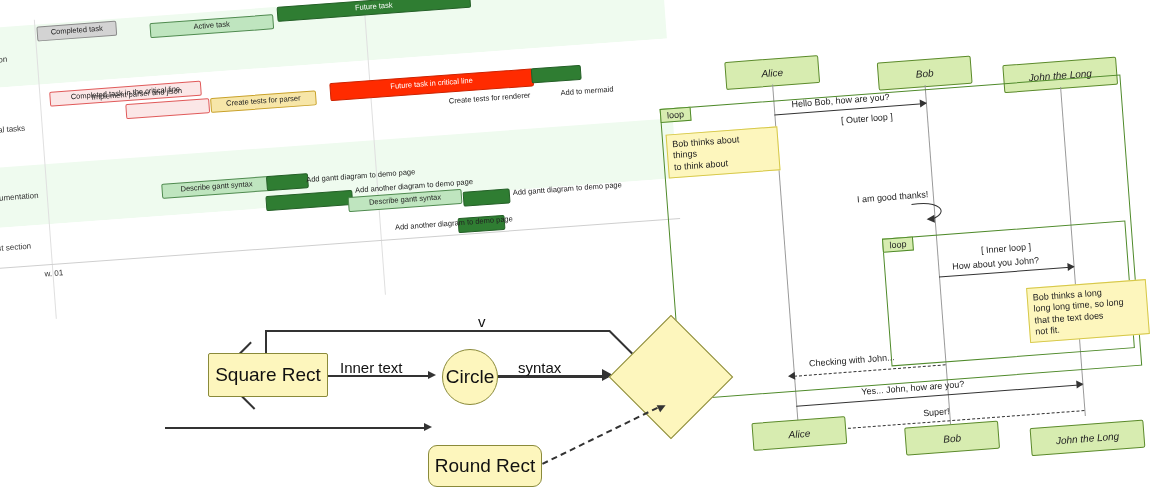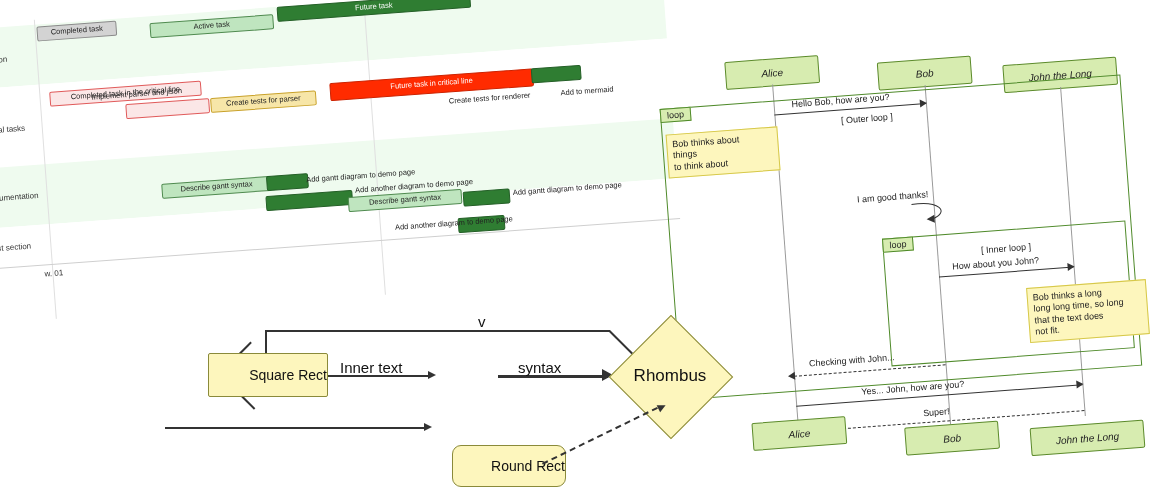--- a/index.html
+++ b/index.html
@@ -52,7 +52,7 @@
   
   #flow{position:absolute;left:150px;top:285px;width:620px;height:212px;}
   .node{position:absolute;background:#fdf6bd;border:1.5px solid #8a8a3a;
-        display:flex;align-items:center;justify-content:flex-end;font-size:14px;color:#111;}
+        display:flex;align-items:center;justify-content:center;font-size:19px;color:#111;}
   .node.sq{border-radius:2px;}
   .node.round{border-radius:9px;margin-left:24px;}
   .node.circle{border-radius:50%;}

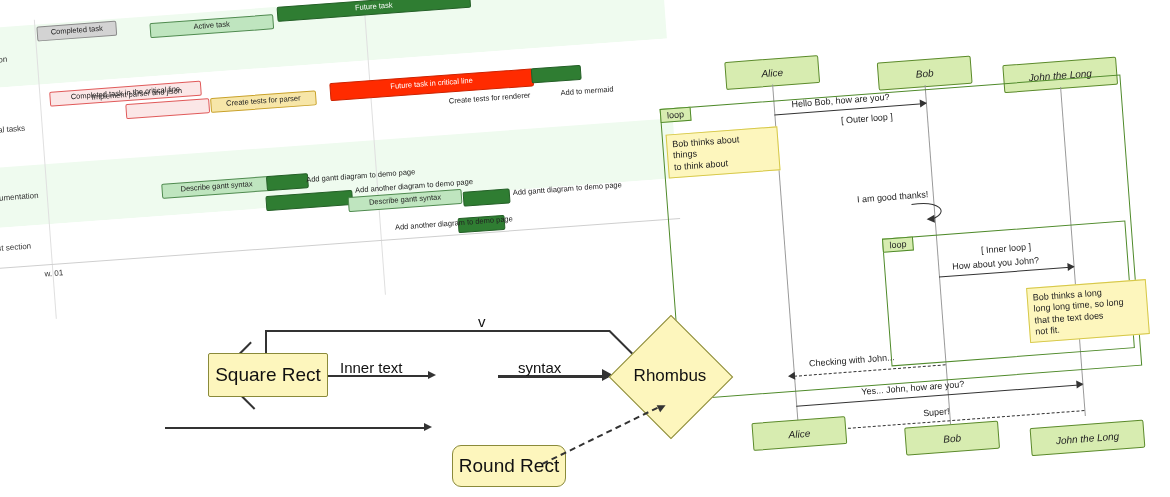--- a/index.html
+++ b/index.html
@@ -206,6 +206,9 @@
     <div class="fhead thin" style="left:278px;top:86px;"></div>
     <div class="flabel" style="left:190px;top:74px;">Inner text</div>
 
+    <div class="node circle" style="left:292px;top:64px;width:54px;height:54px;">
+      <span>Circle</span>
+    </div>
 
     <div class="fl" style="left:348px;top:90px;width:110px;height:2.5px;"></div>
     <div class="fhead" style="left:452px;top:84px;"></div>

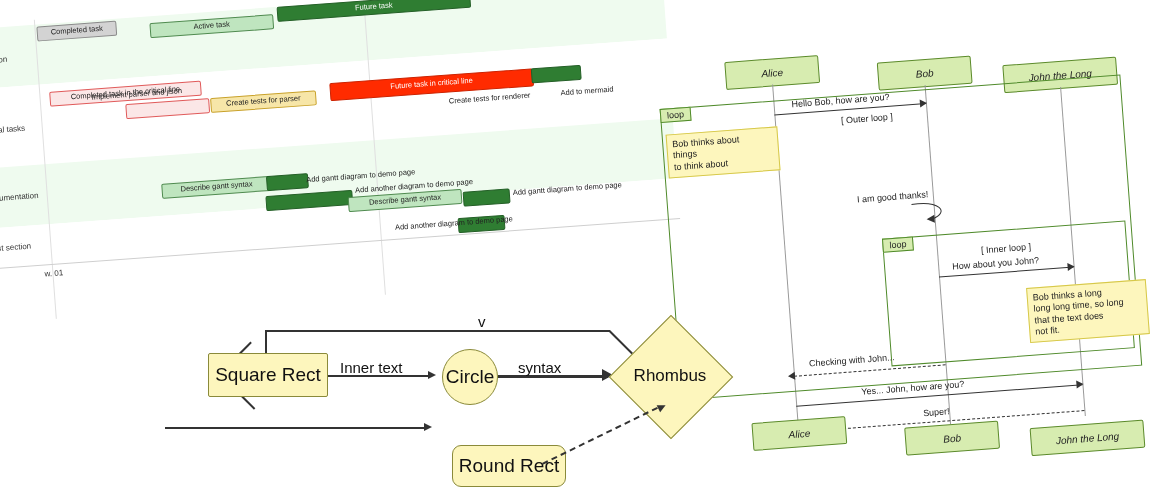--- a/index.html
+++ b/index.html
@@ -215,7 +215,6 @@
     <div class="flabel" style="left:368px;top:74px;">syntax</div>
 
     <div class="rhombus" style="left:477px;top:48px;"></div>
-    <div class="rh-label" style="left:477px;top:69px;width:86px;height:44px;">Rhombus</div>
 
     <div class="node round" style="left:278px;top:160px;width:112px;height:40px;">
       <span>Round Rect</span>

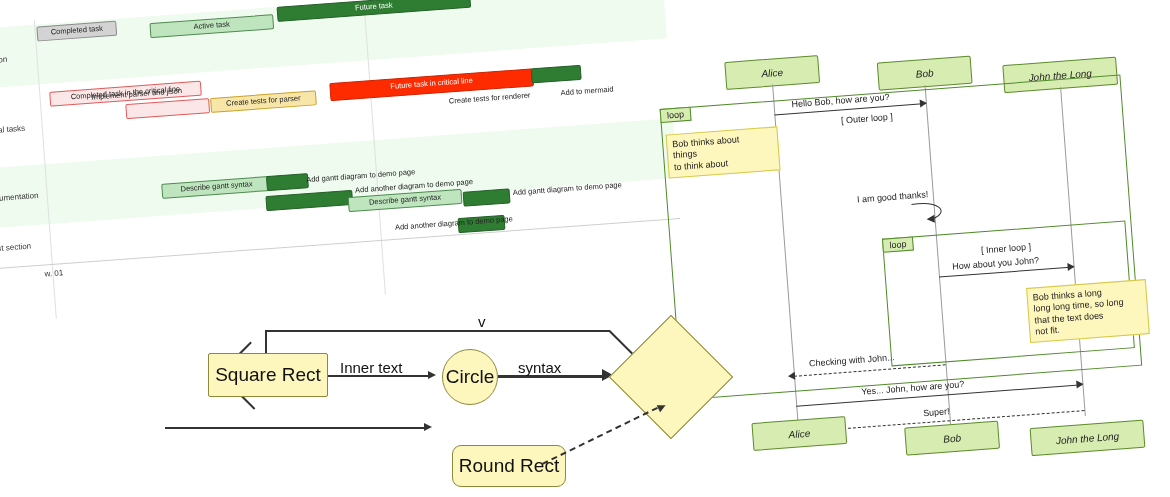--- a/index.html
+++ b/index.html
@@ -54,7 +54,7 @@
   .node{position:absolute;background:#fdf6bd;border:1.5px solid #8a8a3a;
         display:flex;align-items:center;justify-content:center;font-size:19px;color:#111;}
   .node.sq{border-radius:2px;}
-  .node.round{border-radius:9px;margin-left:24px;}
+  .node.round{border-radius:9px;}
   .node.circle{border-radius:50%;}
   .rhombus{position:absolute;width:86px;height:86px;background:#fdf6bd;border:1.5px solid #8a8a3a;transform:rotate(45deg);}
   .rh-label{position:absolute;font-size:17px;color:#111;display:flex;align-items:center;justify-content:center;}

